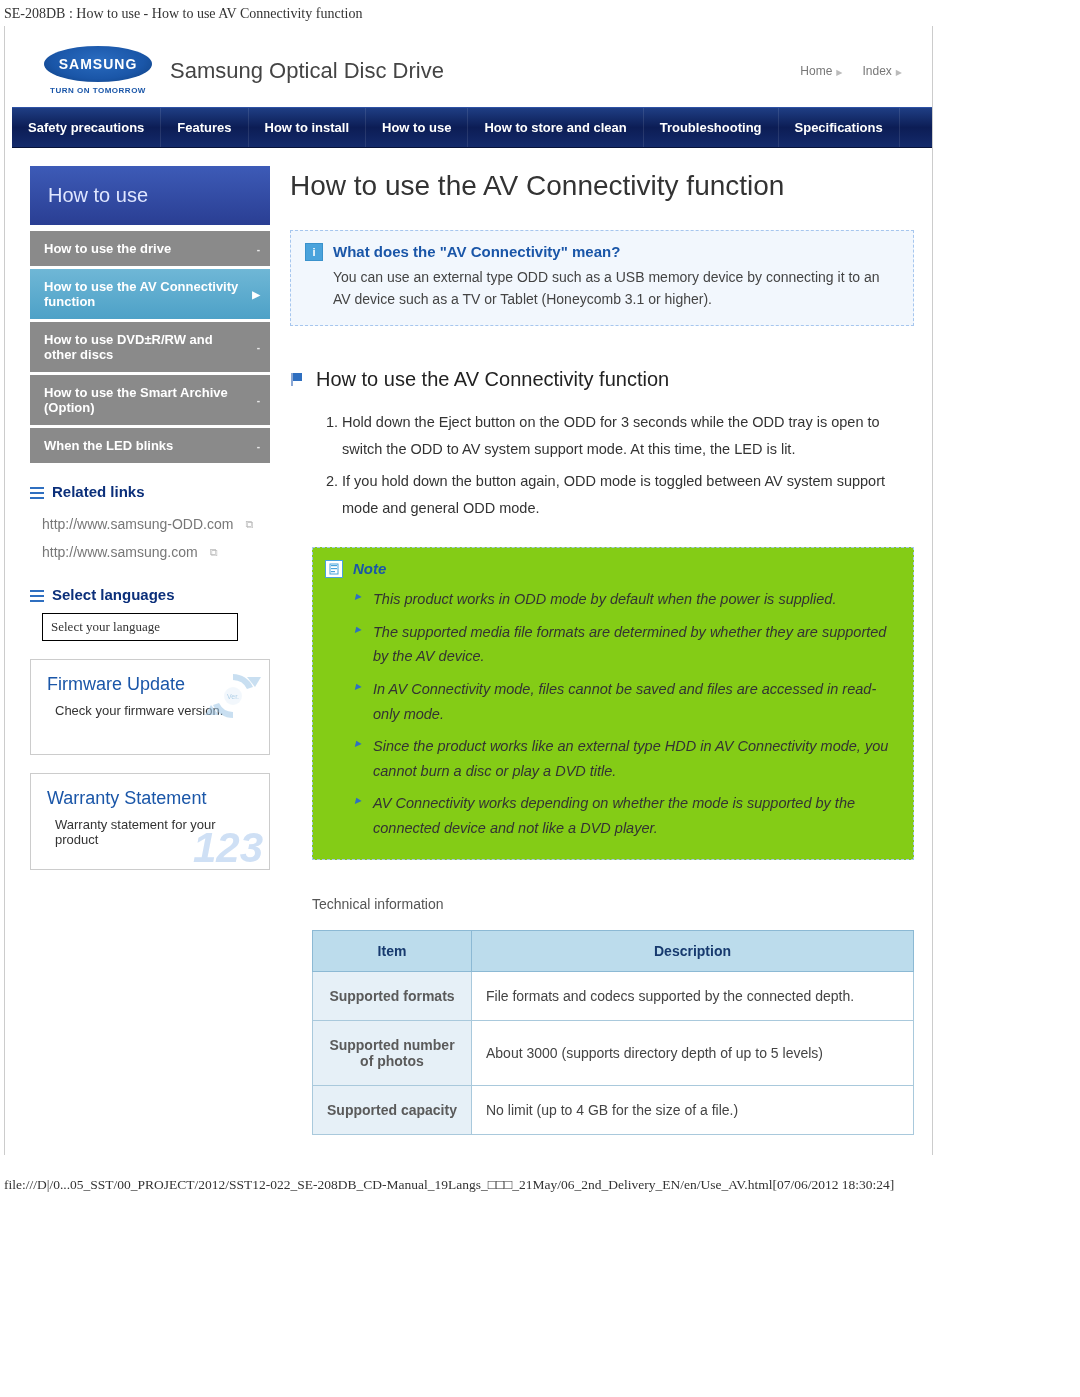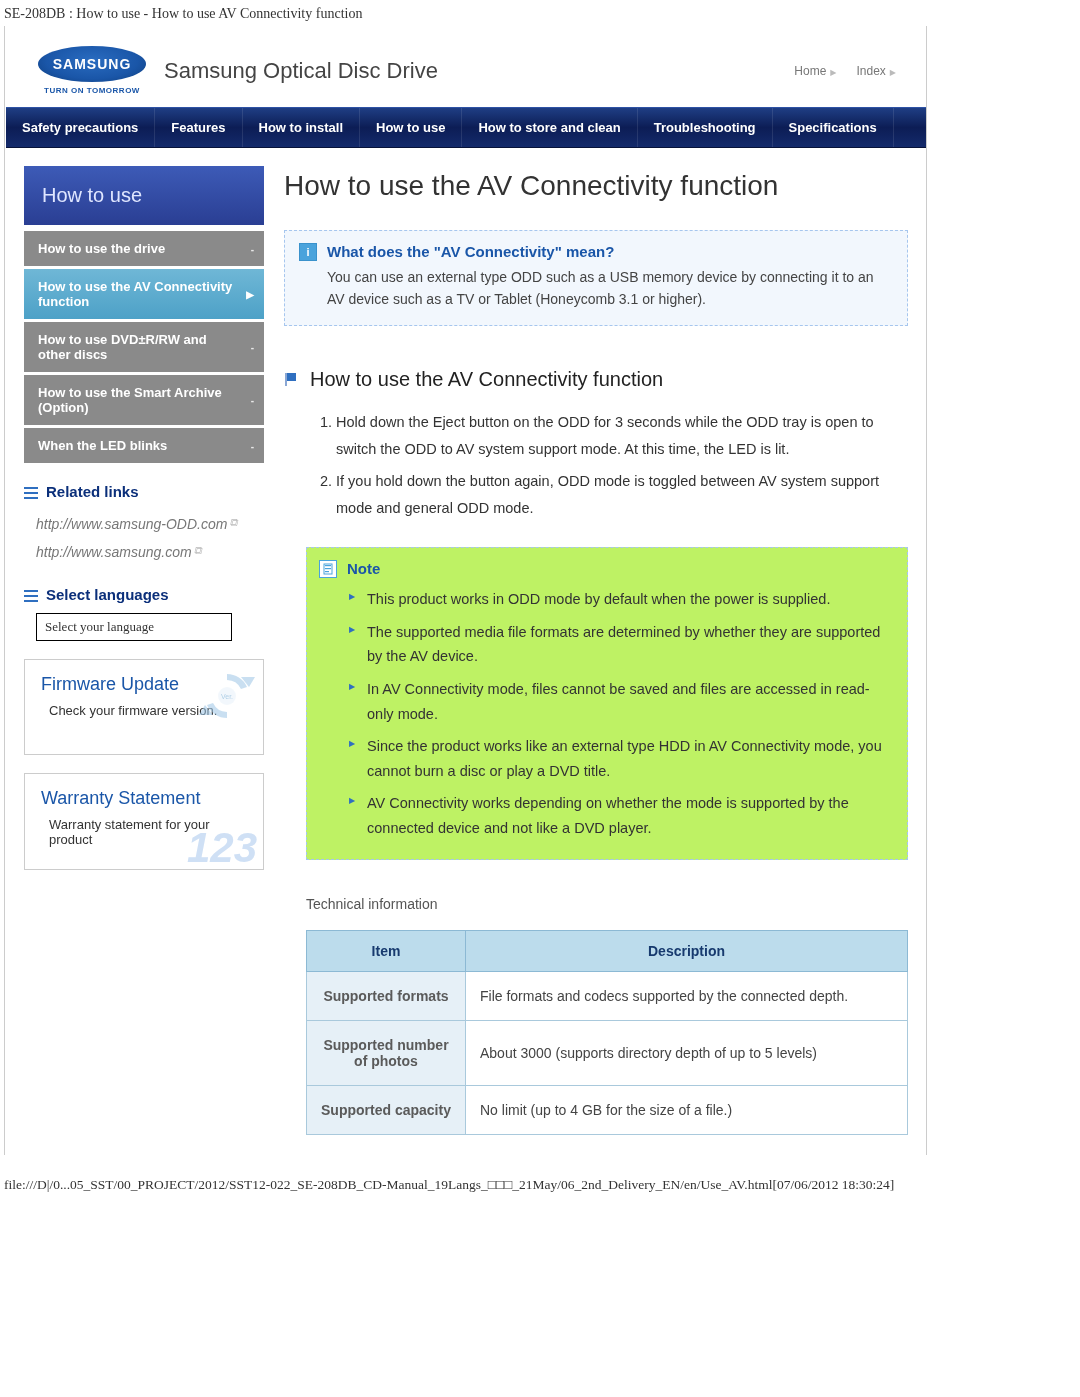--- a/index.html
+++ b/index.html
@@ -5,7 +5,7 @@
   body { margin:0; font-family: Arial, Helvetica, sans-serif; font-size:14px; color:#333; background:#fff; }
   .outer { width:1080px; margin:0 auto; }
   .page-path { font-family: "Times New Roman", serif; font-size:14px; padding:6px 4px 4px 4px; }
-  .frame { border-left:1px solid #ccc; border-right:1px solid #ccc; width:920px; margin-left:4px; padding:0 0 20px 1px; }
+  .frame { border-left:1px solid #ccc; border-right:1px solid #ccc; width:920px; margin-left:4px; padding:0 0 20px 7px; }
   .header { display:flex; align-items:center; justify-content:space-between; padding:20px 30px 12px 32px; }
   .brand { display:flex; align-items:center; gap:18px; }
   .logo-box { display:flex; flex-direction:column; align-items:center; }

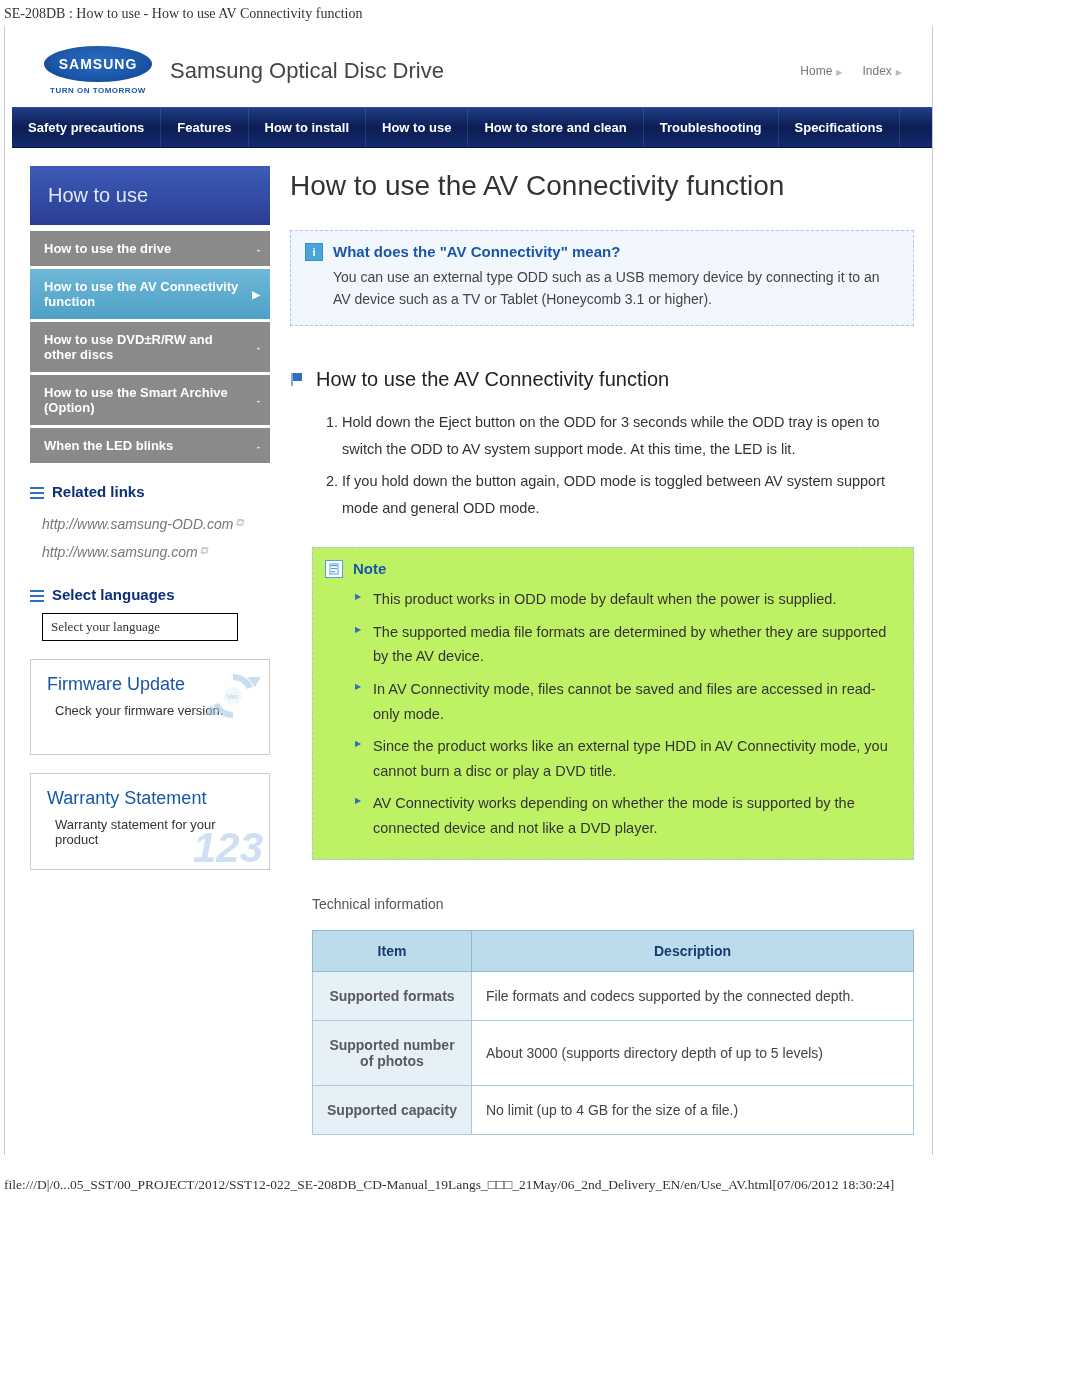--- a/index.html
+++ b/index.html
@@ -30,7 +30,7 @@
 
   .sb-heading { display:flex; align-items:flex-end; gap:8px; font-size:15px; font-weight:bold; color:#0b2f7a; margin:20px 0 10px 0; }
   .mini-icon { width:14px; height:14px; display:inline-flex; align-items:center; justify-content:center; }
-  .link-list a { display:flex; align-items:flex-start; gap:2px; color:#777; text-decoration:none; font-size:14px; padding:6px 0 6px 12px;font-style:italic; }
+  .link-list a { display:flex; align-items:center; gap:12px; color:#777; text-decoration:none; font-size:14px; padding:6px 0 6px 12px; }
   .ext-icon { font-size:11px; color:#bbb; }
 
   .lang-select { margin:4px 0 0 12px; border:1px solid #000; padding:5px 8px; font-family:"Times New Roman",serif; font-size:13px; width:196px; box-sizing:border-box; background:#fff; cursor:pointer; }

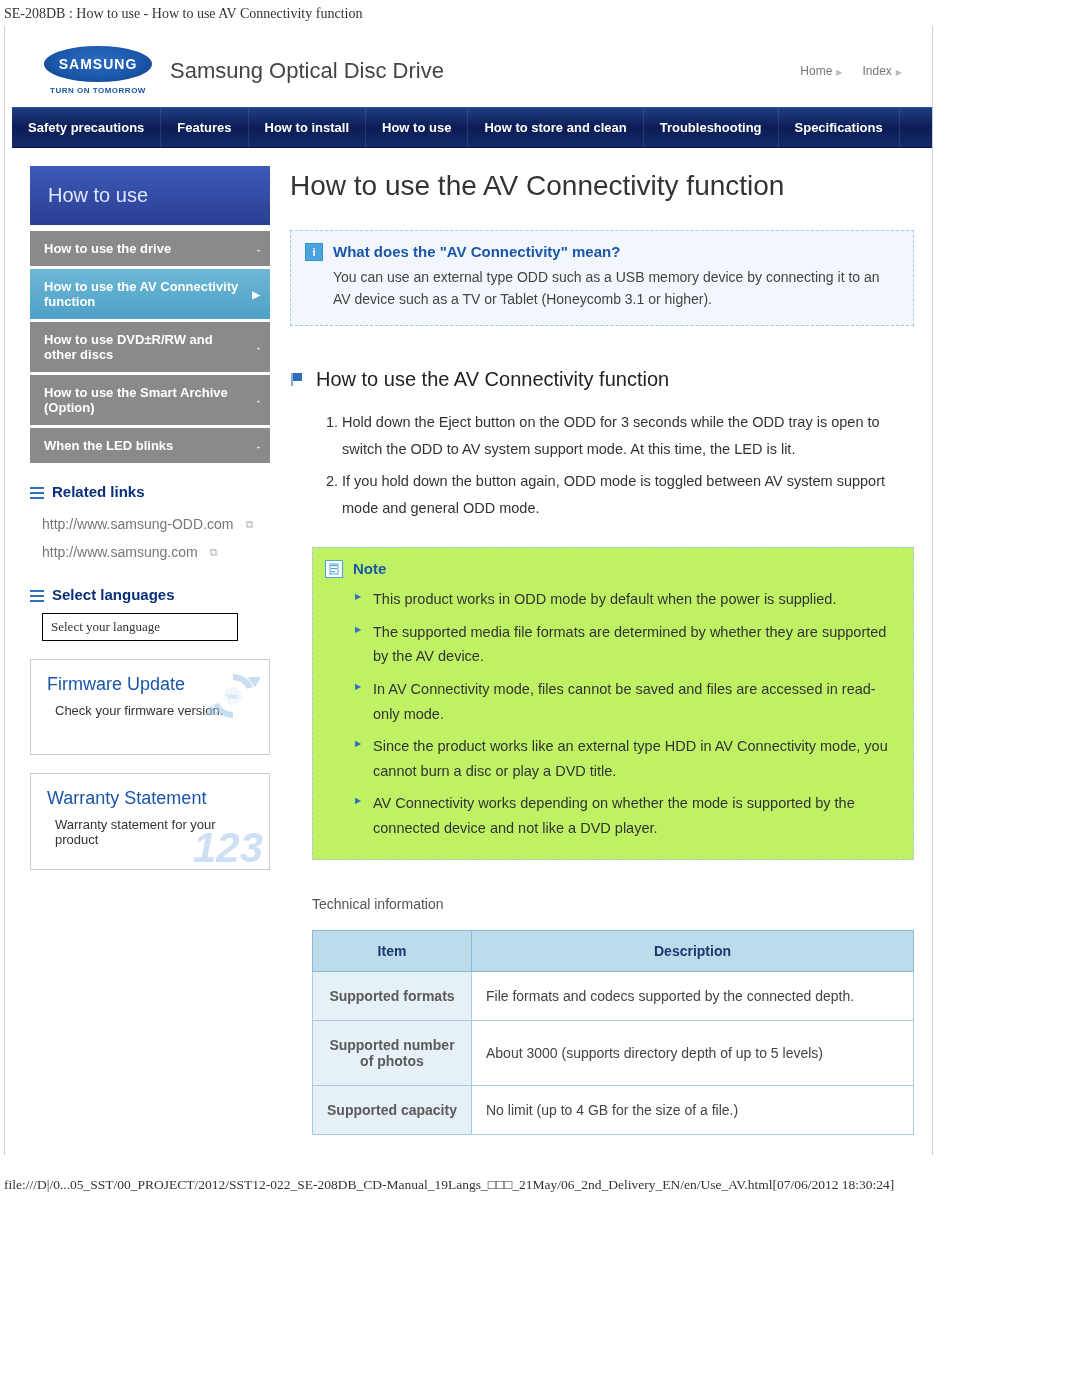--- a/index.html
+++ b/index.html
@@ -57,7 +57,7 @@
   ol.steps { padding-left:52px; margin:0; }
   ol.steps li { line-height:1.9; font-size:14.5px; color:#333; padding:2px 0; }
 
-  .notebox { border:1px dashed #a6c6ee; background:#bef264; margin:22px 0 0 22px; padding:12px 16px 14px 36px; position:relative; }
+  .notebox { border:1px dashed #a6c6ee; background:#84cc16; margin:22px 0 0 22px; padding:12px 16px 14px 36px; position:relative;font-style:italic; }
   .notebox .ntitle { color:#1a56a8; font-weight:bold; font-size:15px; margin:0 0 6px 4px; }
   .notebox .icn2 { position:absolute; left:12px; top:12px; width:16px; height:16px; background:#fff; border:1px solid #4aa3dc; display:flex; align-items:center; justify-content:center; }
   .notebox ul { list-style:none; padding:0; margin:0; }

